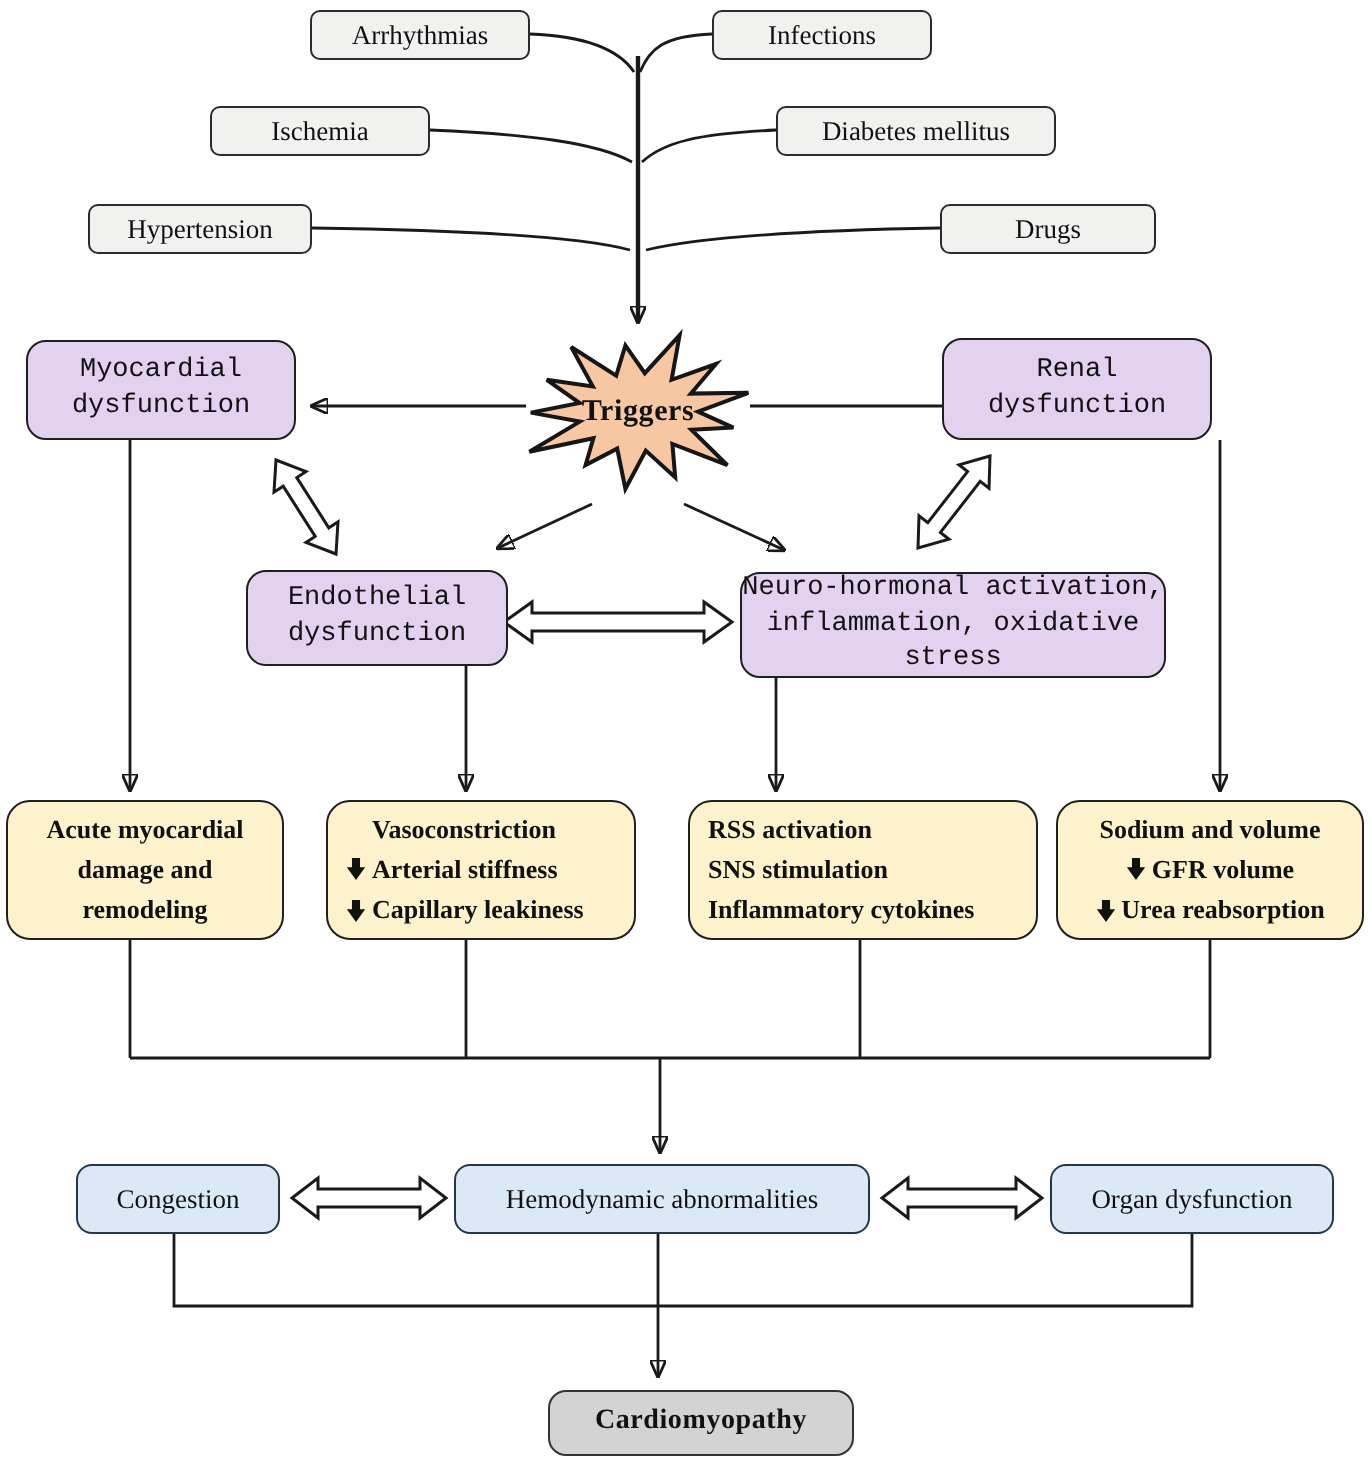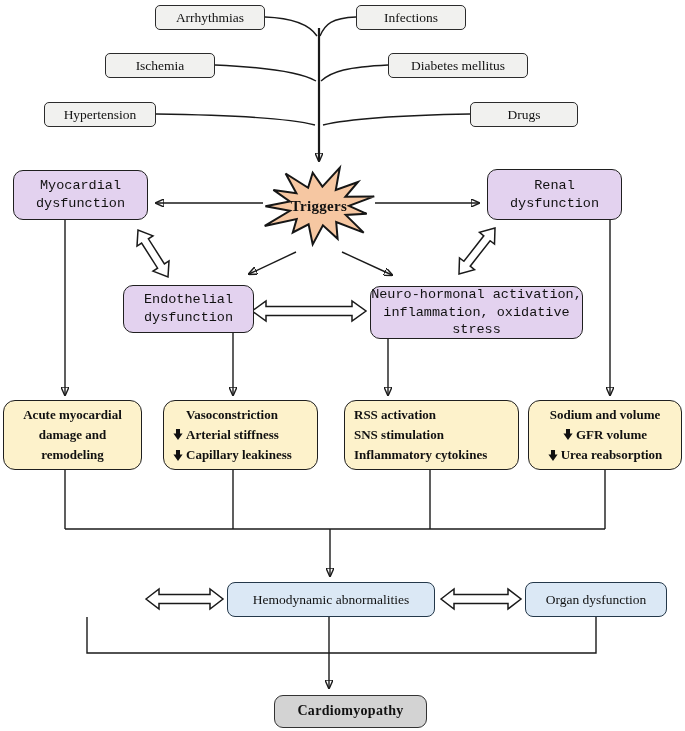--- a/index.html
+++ b/index.html
@@ -101,7 +101,7 @@
     <div>Myocardial</div>
     <div>dysfunction</div>
   </div>
-  <div class="node purple" style="left:487px;top:169px;width:135px;height:51px">
+  <div class="node purple" style="left:471px;top:169px;width:135px;height:51px">
     <div>Renal</div>
     <div>dysfunction</div>
   </div>

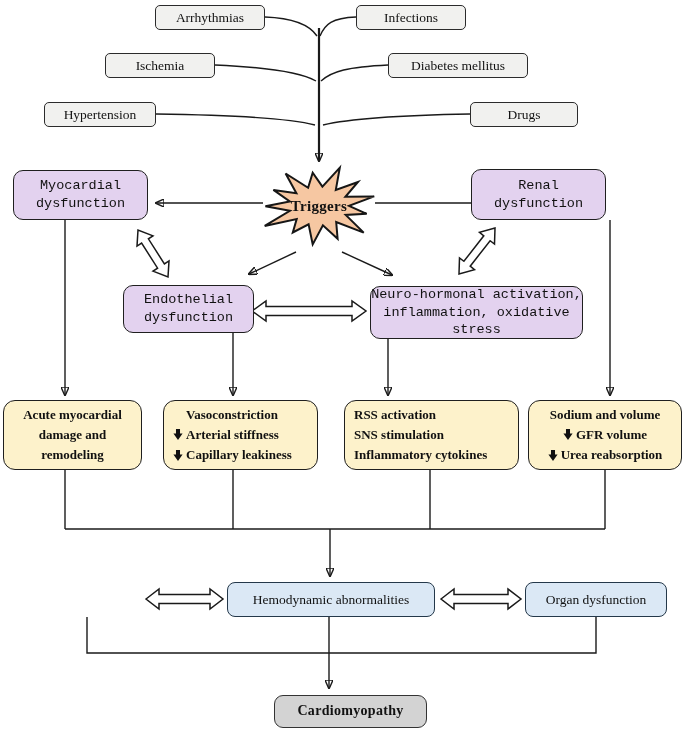--- a/index.html
+++ b/index.html
@@ -172,6 +172,9 @@
       </div>
   </div>
 
+  <div class="node blue" style="left:38px;top:582px;width:102px;height:35px">
+    <span>Congestion</span>
+    </div>
   <div class="node blue" style="left:227px;top:582px;width:208px;height:35px">
     <span>Hemodynamic abnormalities</span>
     </div>

